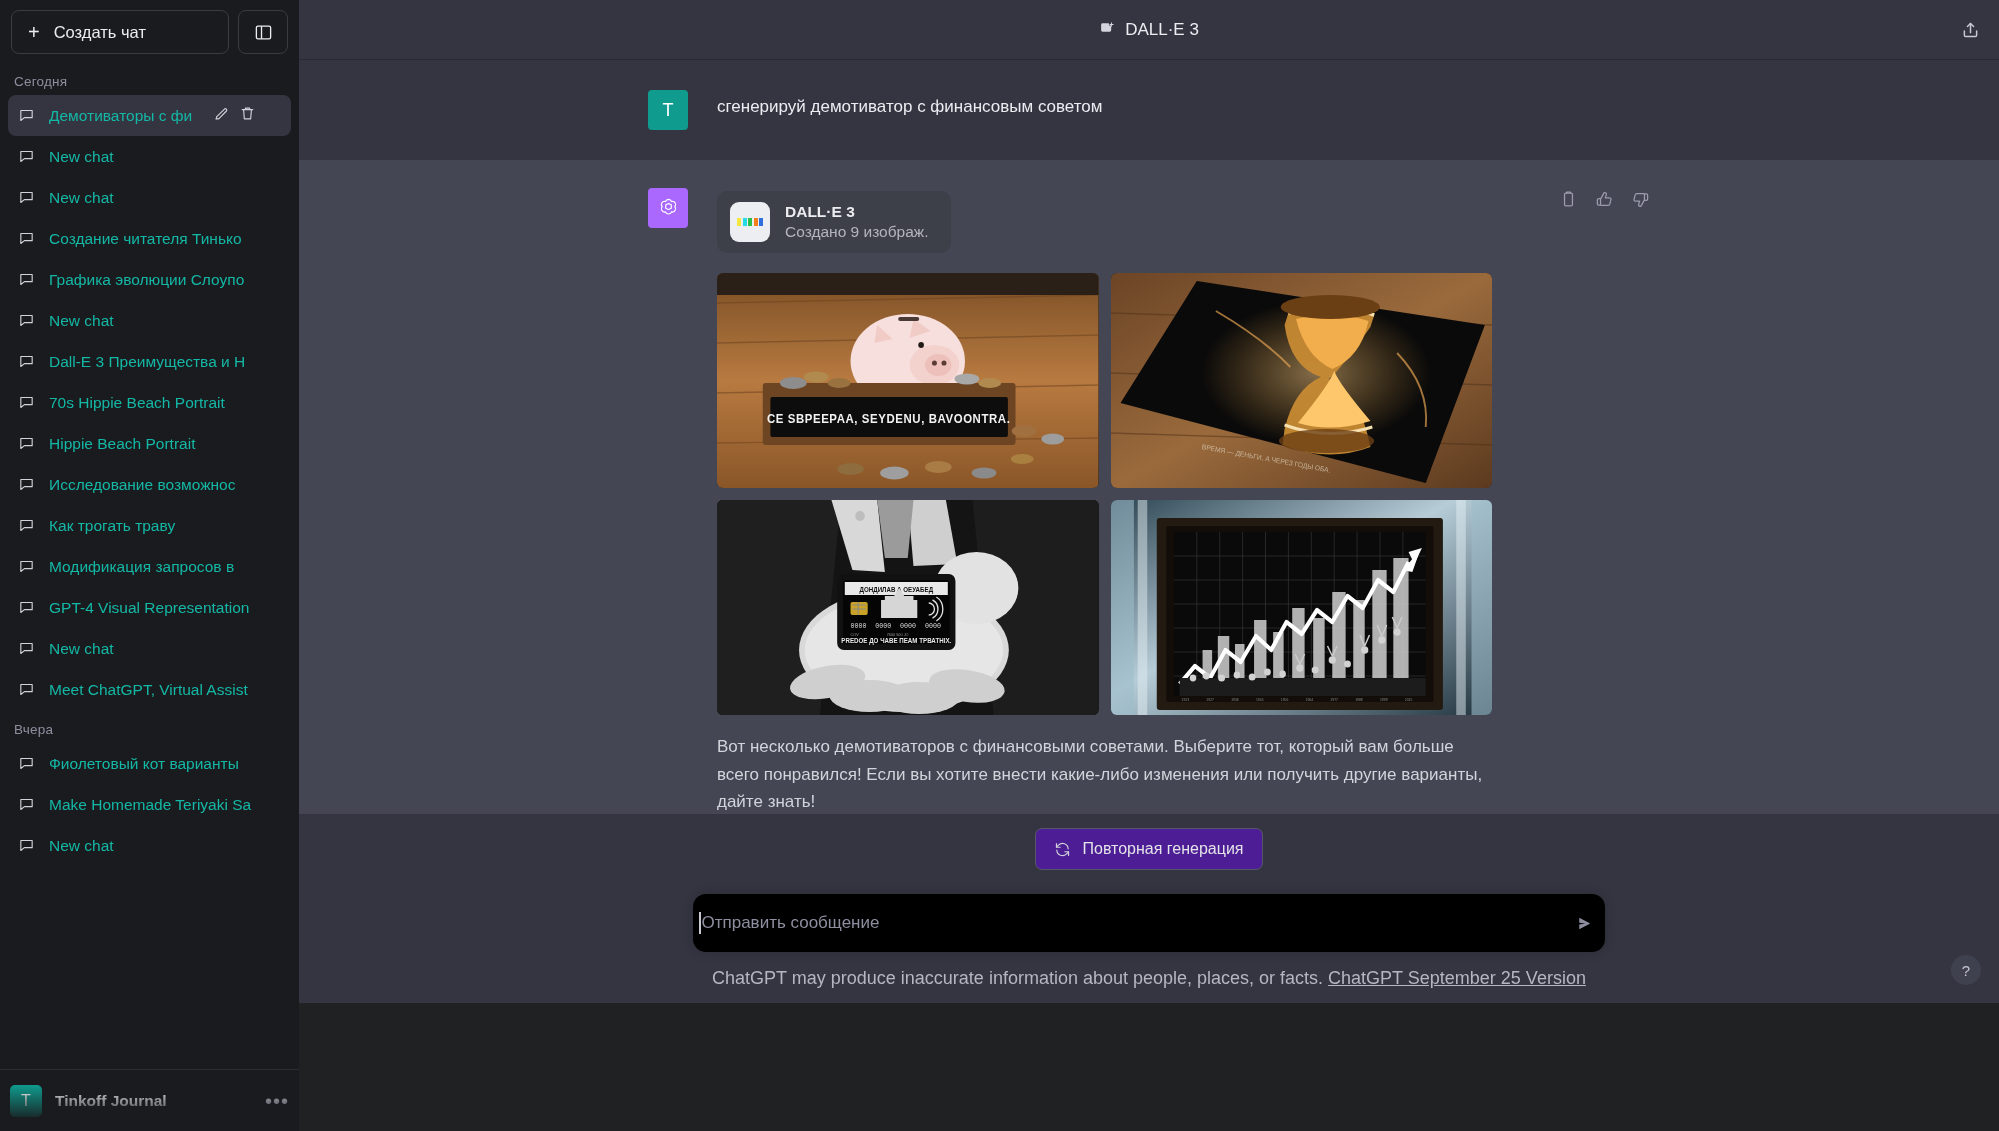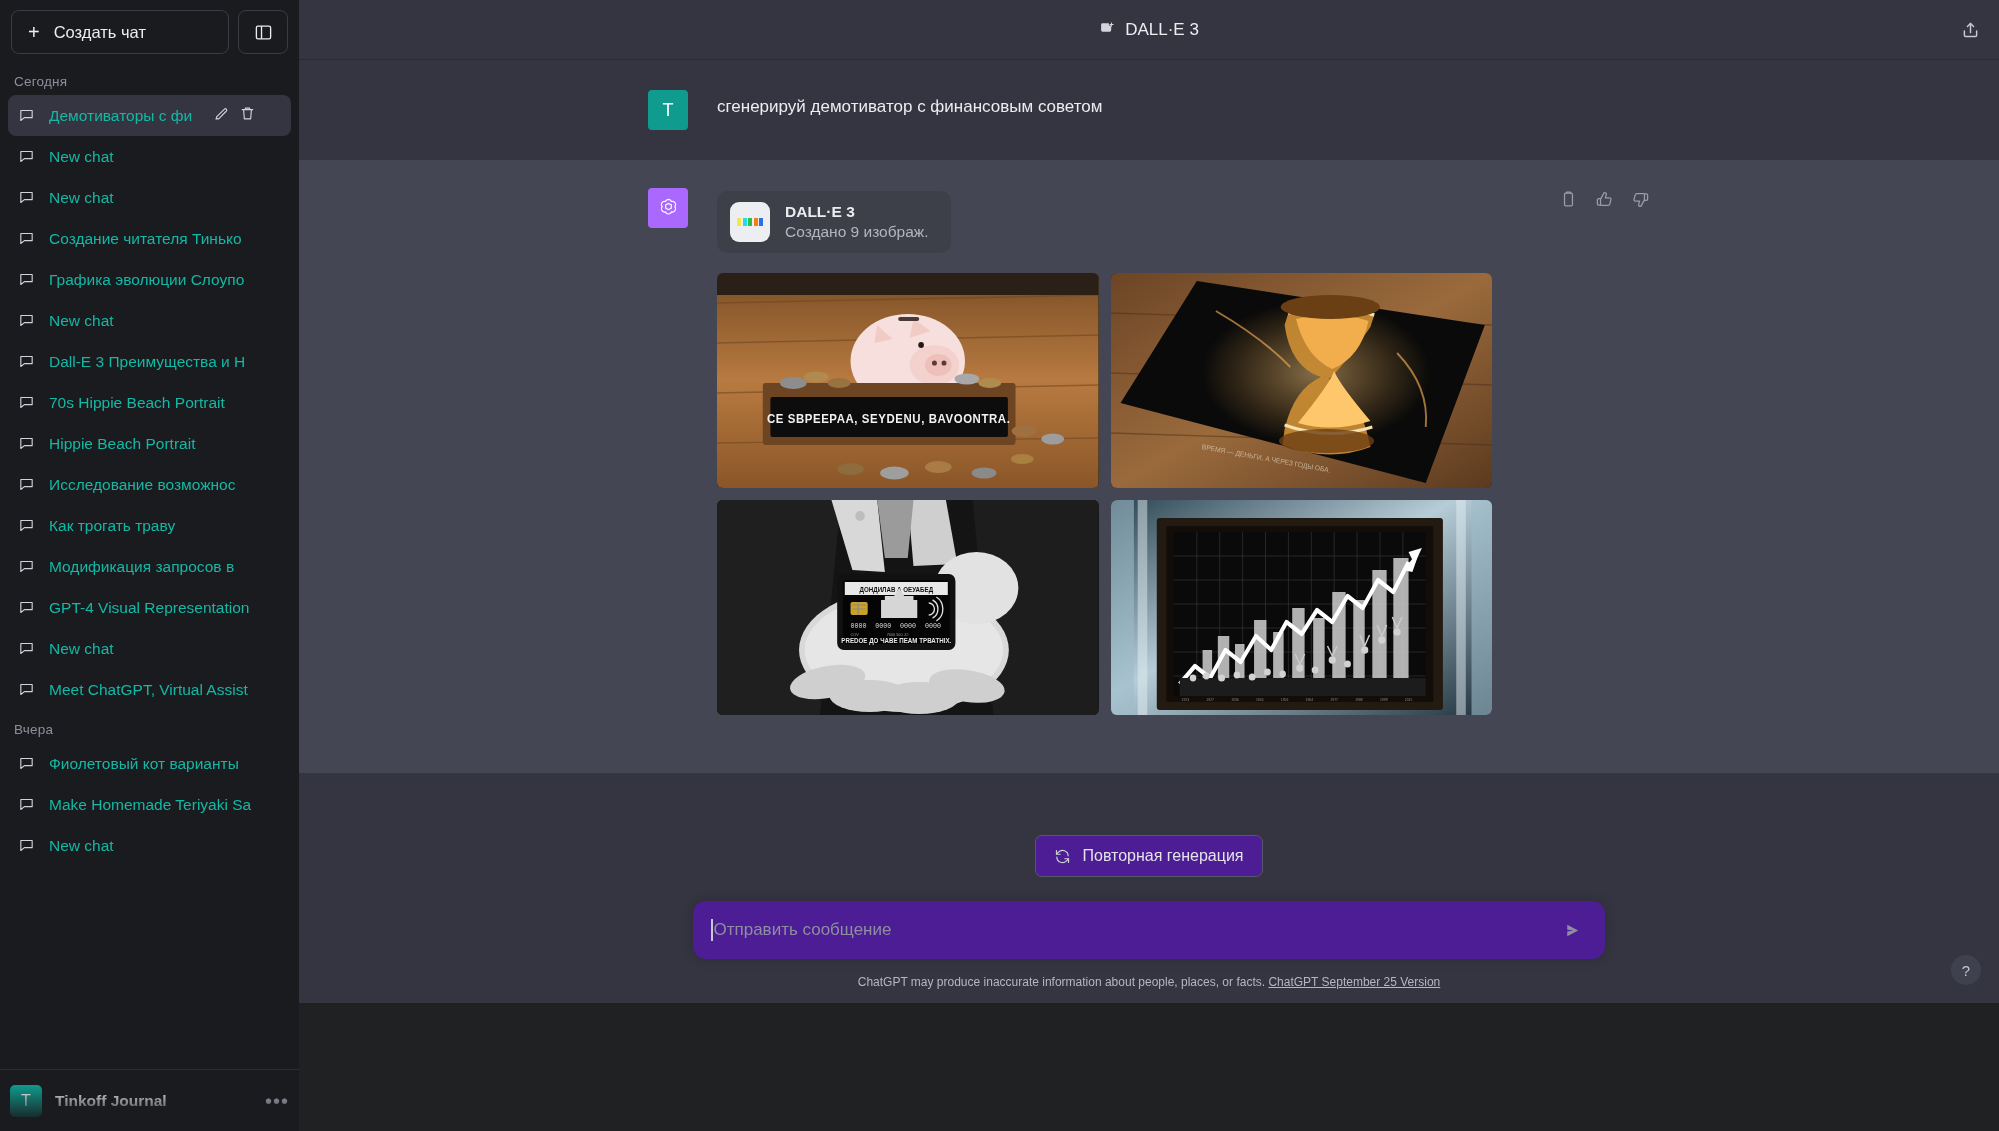--- a/index.html
+++ b/index.html
@@ -617,6 +617,7 @@
                 </div>
               </div>
 
+            <div class="reply-text">Вот несколько демотиваторов с финансовыми советами. Выберите тот, который вам больше всего понравился! Если вы хотите внести какие-либо изменения или получить другие варианты, дайте знать!</div>
           </div>
 
           <div class="bot-actions">

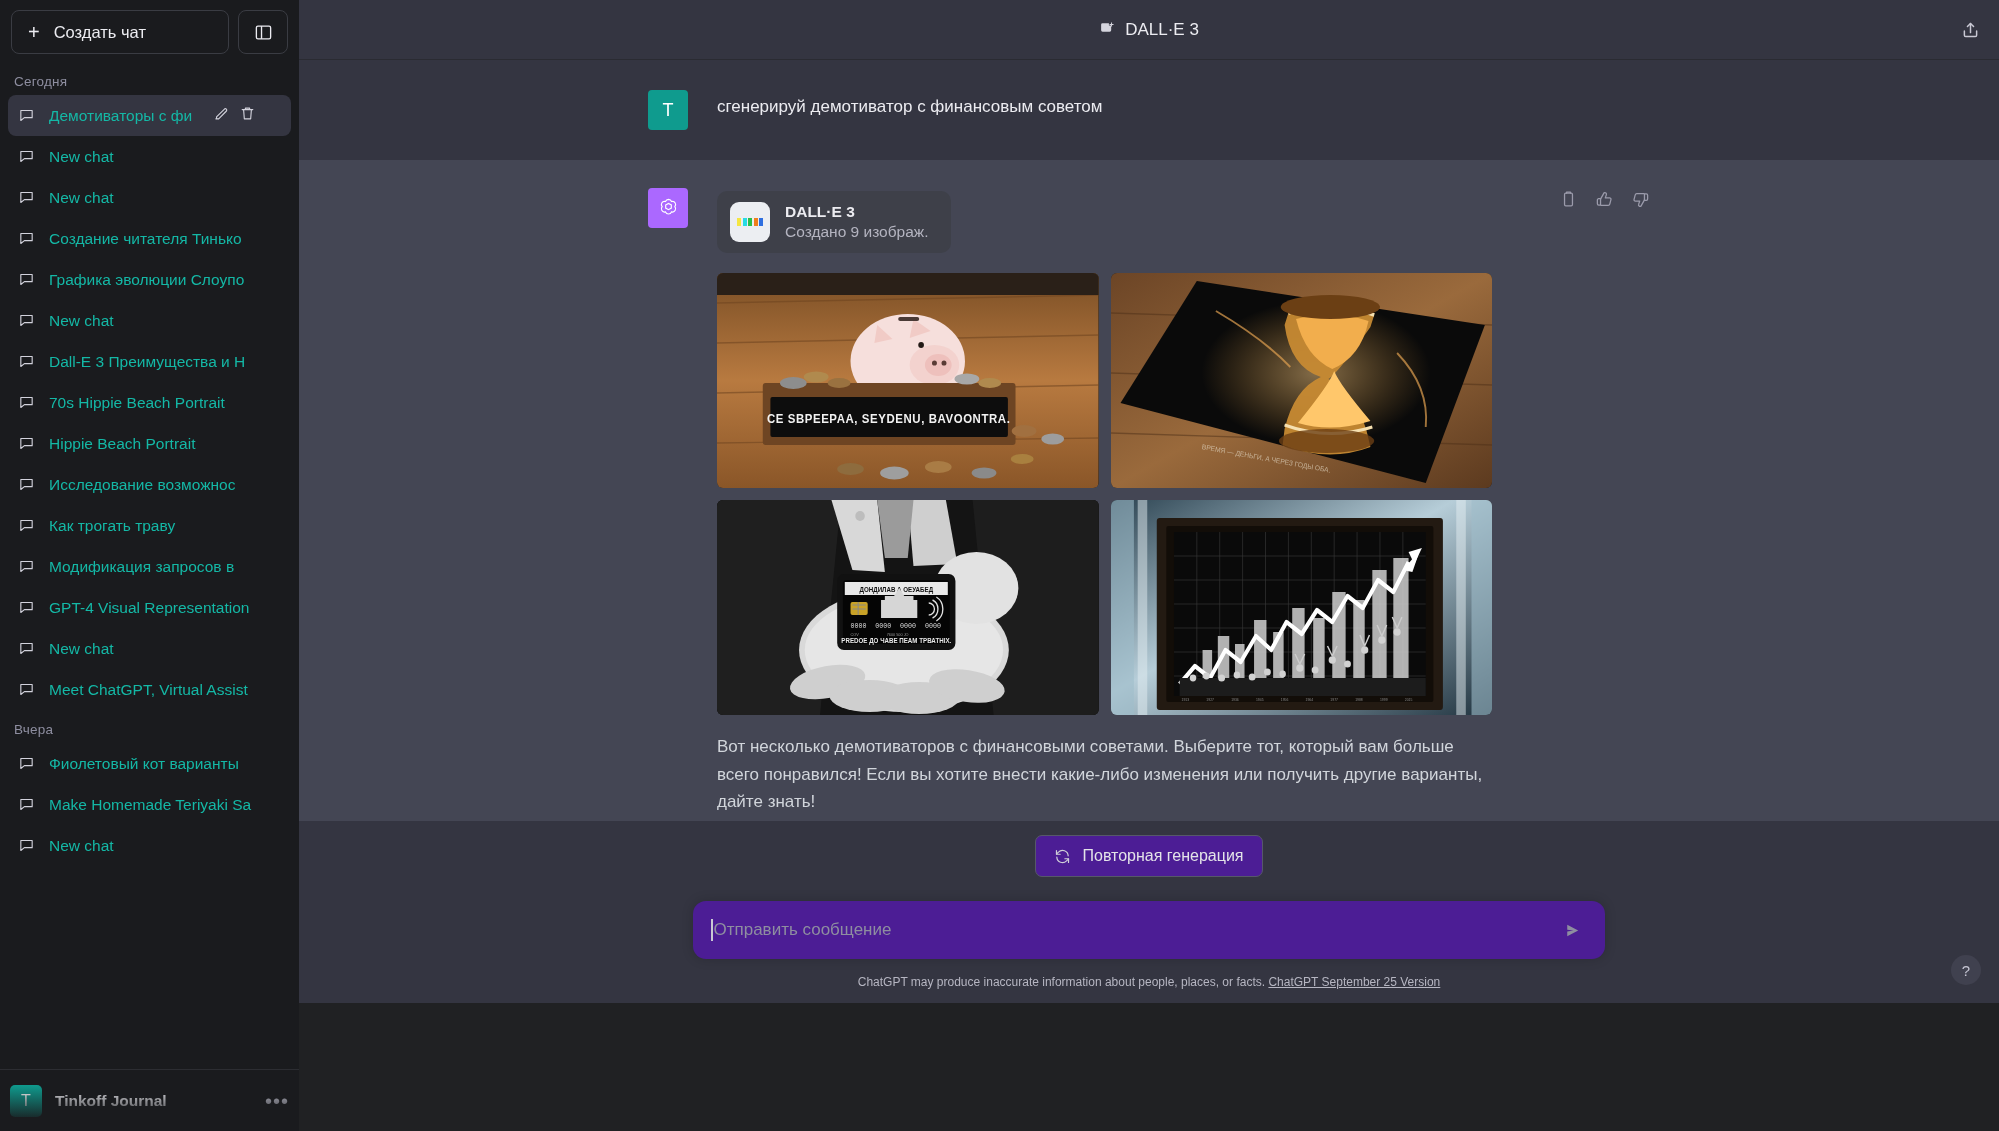--- a/index.html
+++ b/index.html
@@ -164,9 +164,9 @@
   }
   .input-wrap { display: flex; justify-content: center; }
   .input-box {
-    width: 912px; background: #4c1d95; border-radius: 13px;
+    width: 912px; background: #000000; border-radius: 13px;
     box-shadow: 0 0 12px rgba(0,0,0,.18);
-    display: flex; align-items: center; padding: 0 18px;
+    display: flex; align-items: center; padding: 0 6px;
     height: 58px; position: relative;
   }
   .caret {

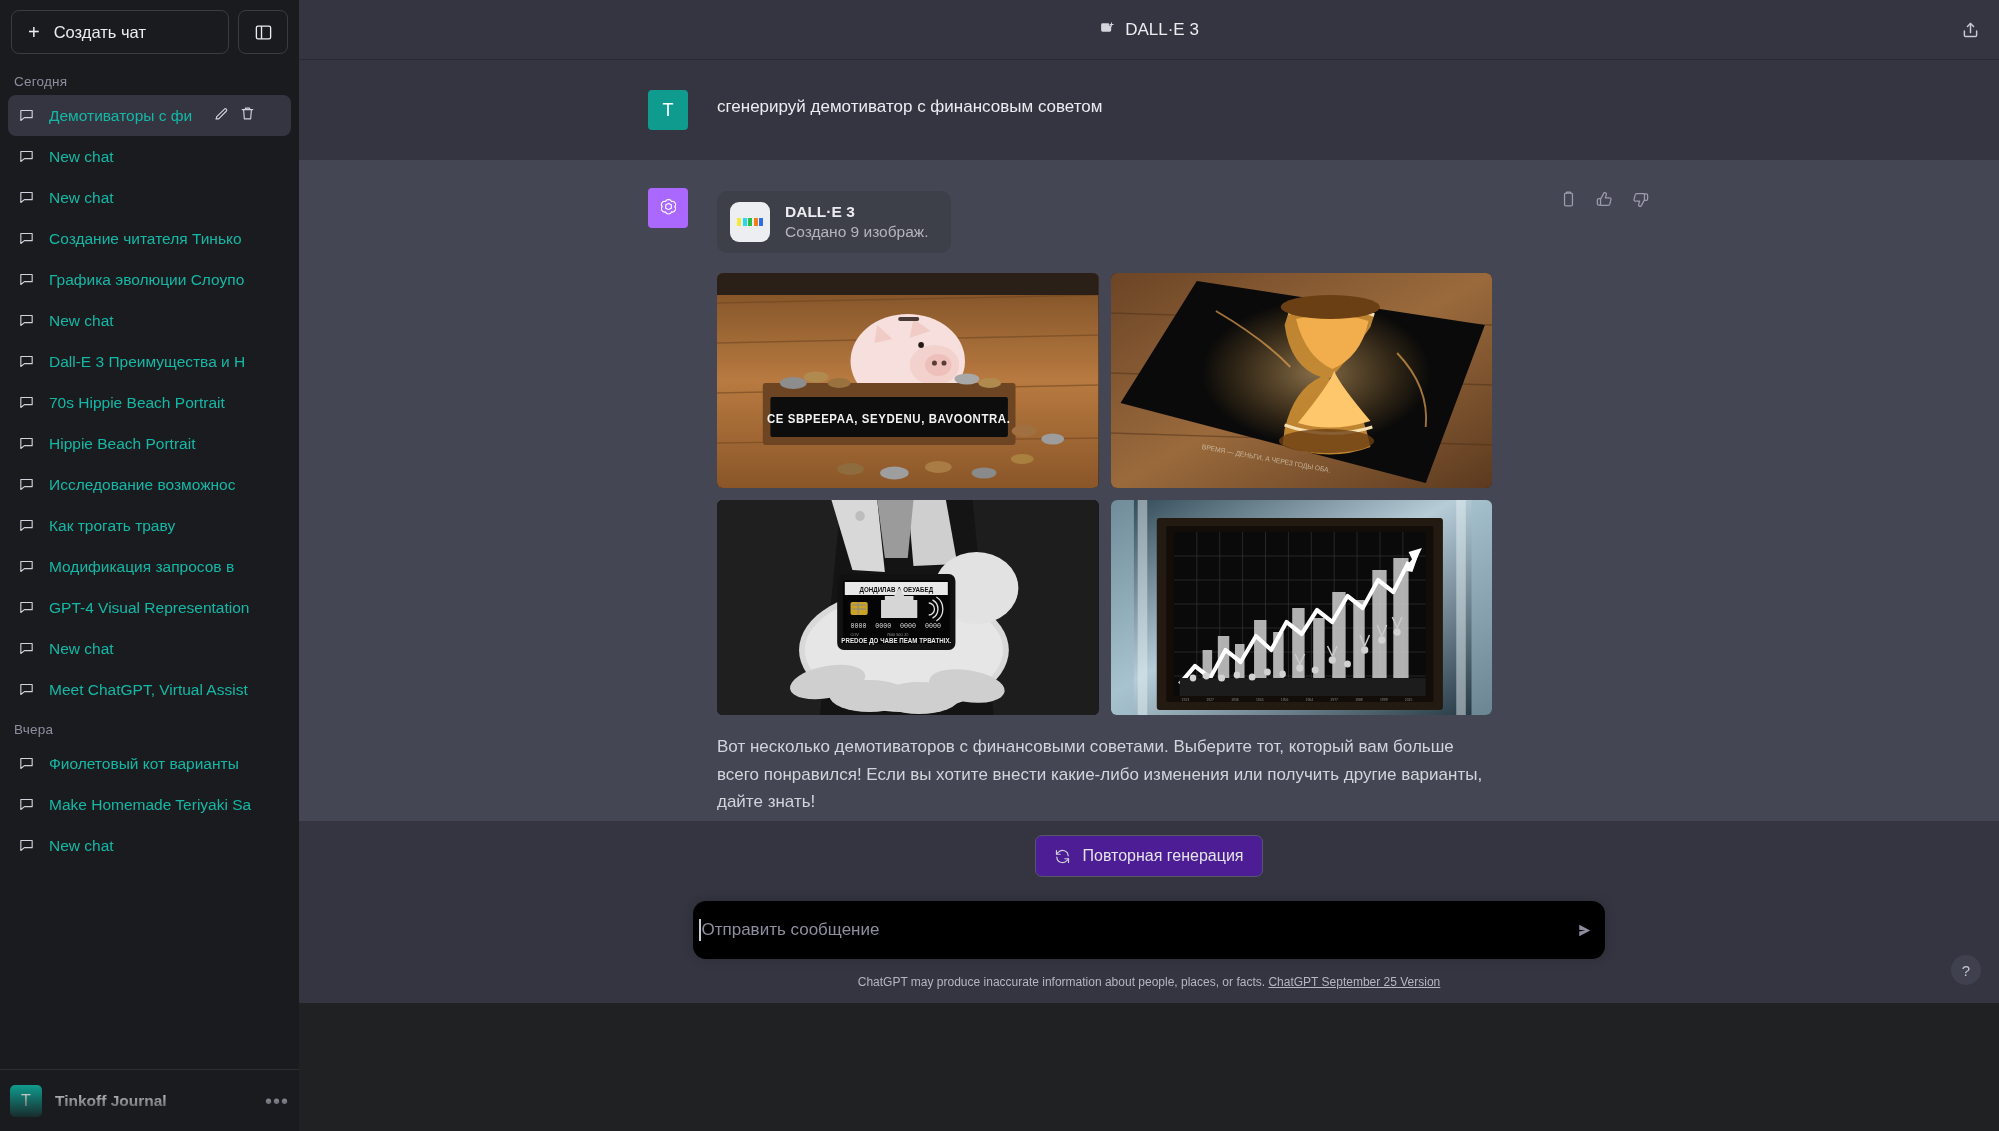--- a/index.html
+++ b/index.html
@@ -176,7 +176,7 @@
   .input-ph { color: #8e8ea0; font-size: 17px; flex: 1 1 auto; cursor: text; }
   .send-btn { cursor: pointer; display: flex; padding: 4px; }
   .footnote {
-    text-align: center; color: #b6b6c2; font-size: 12px;
+    text-align: center; color: #b6b6c2; font-size: 18px;
     padding: 16px 0 14px 0;
   }
   .footnote a { color: #b6b6c2; text-decoration: underline; }

